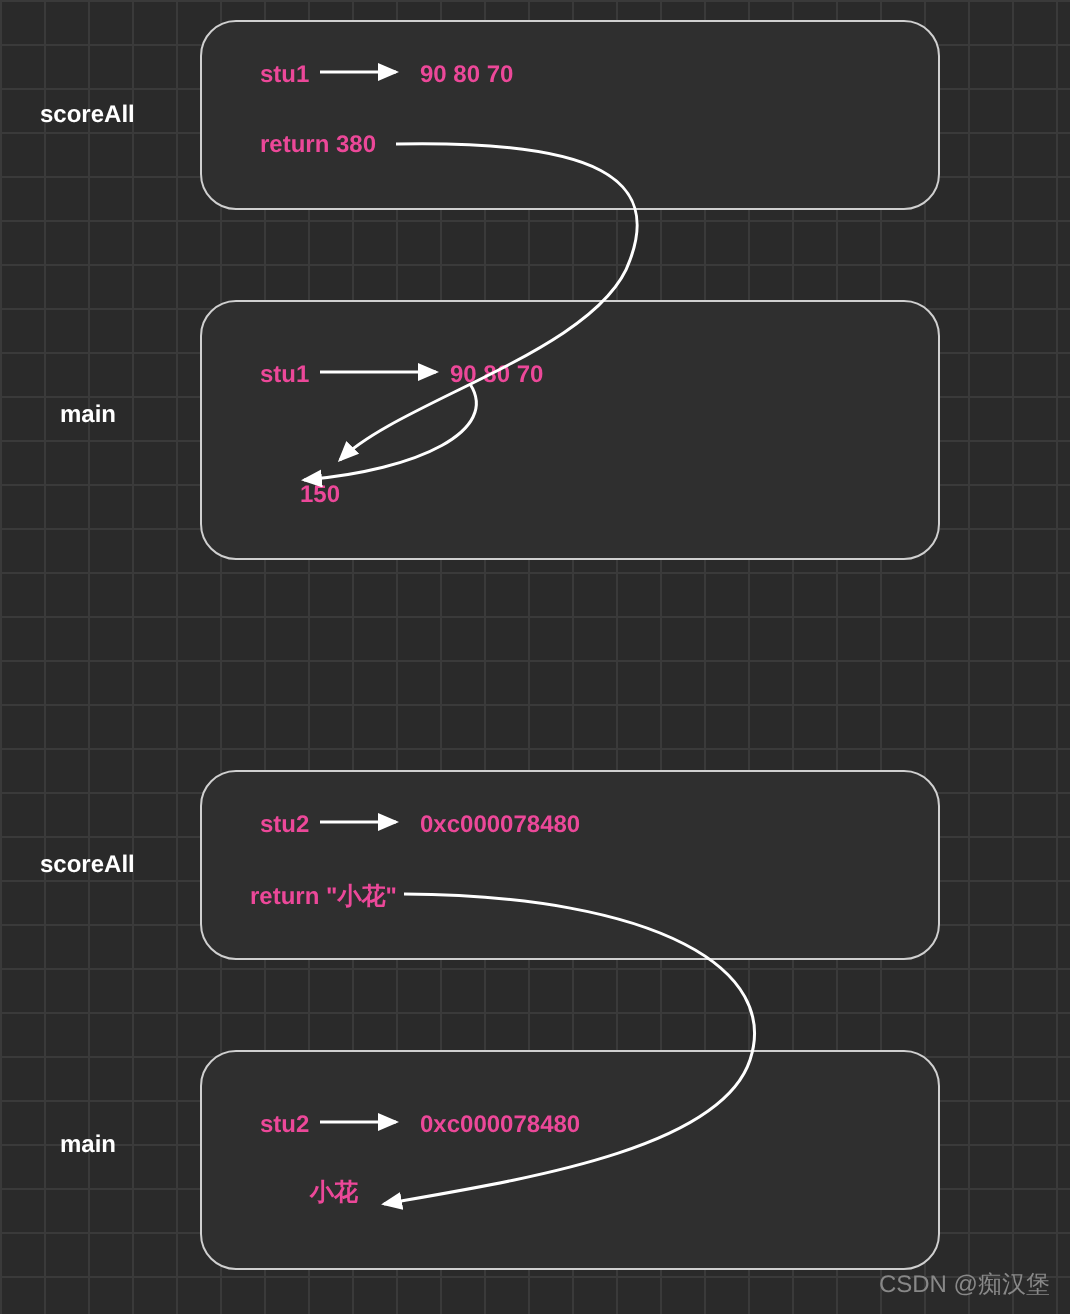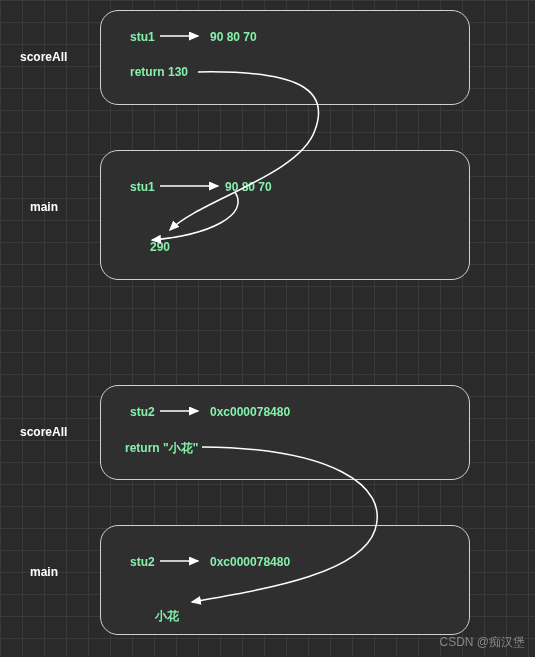--- a/index.html
+++ b/index.html
@@ -35,7 +35,7 @@
   }
   .text {
     position: absolute;
-    color: #86efac;
+    color: #ec4899;
     font-size: 12px;
     font-weight: bold;
     white-space: nowrap;

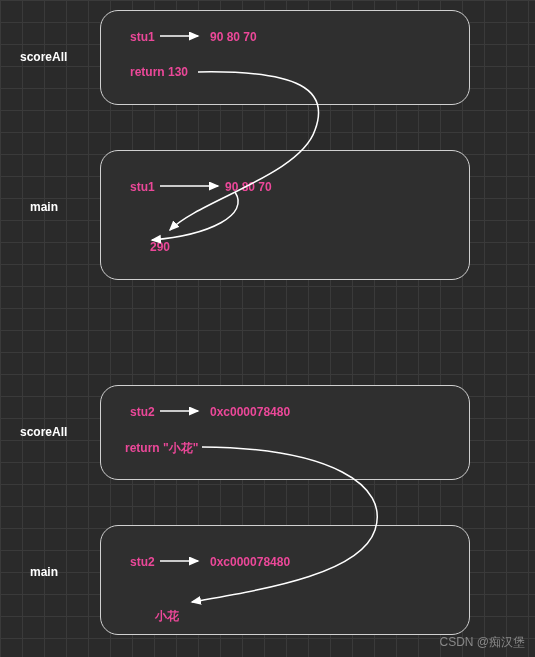--- a/index.html
+++ b/index.html
@@ -64,7 +64,7 @@
 <div class="label" style="left:20px; top:50px;">scoreAll</div>
 <div class="text" style="left:130px; top:30px;">stu1</div>
 <div class="text" style="left:210px; top:30px;">90  80  70</div>
-<div class="text" style="left:130px; top:65px;">return 130</div>
+<div class="text" style="left:130px; top:65px;">return 380</div>
 
 <div class="box" style="left:100px; top:150px; width:370px; height:130px;"></div>
 <div class="label" style="left:30px; top:200px;">main</div>

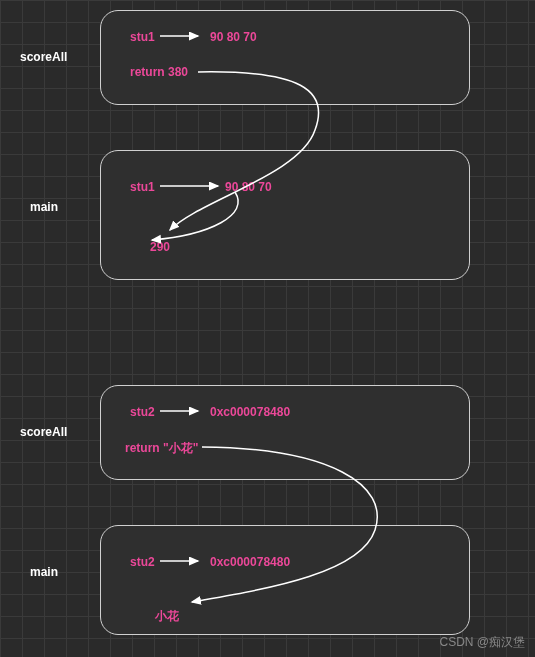--- a/index.html
+++ b/index.html
@@ -70,7 +70,7 @@
 <div class="label" style="left:30px; top:200px;">main</div>
 <div class="text" style="left:130px; top:180px;">stu1</div>
 <div class="text" style="left:225px; top:180px;">90  80  70</div>
-<div class="text" style="left:150px; top:240px;">290</div>
+<div class="text" style="left:150px; top:240px;">150</div>
 
 <div class="box" style="left:100px; top:385px; width:370px; height:95px;"></div>
 <div class="label" style="left:20px; top:425px;">scoreAll</div>

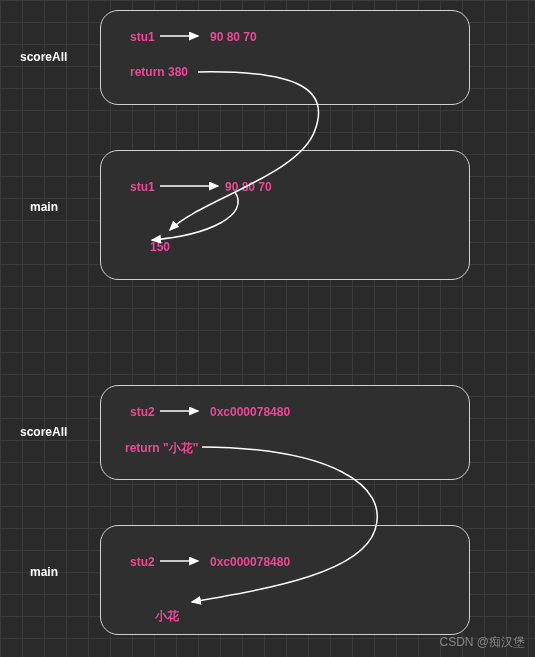--- a/index.html
+++ b/index.html
@@ -82,7 +82,7 @@
 <div class="label" style="left:30px; top:565px;">main</div>
 <div class="text" style="left:130px; top:555px;">stu2</div>
 <div class="text" style="left:210px; top:555px;">0xc000078480</div>
-<div class="text" style="left:155px; top:608px;">小花</div>
+<div class="text" style="left:155px; top:588px;">小花</div>
 
 <div class="watermark">CSDN @痴汉堡</div>
 

